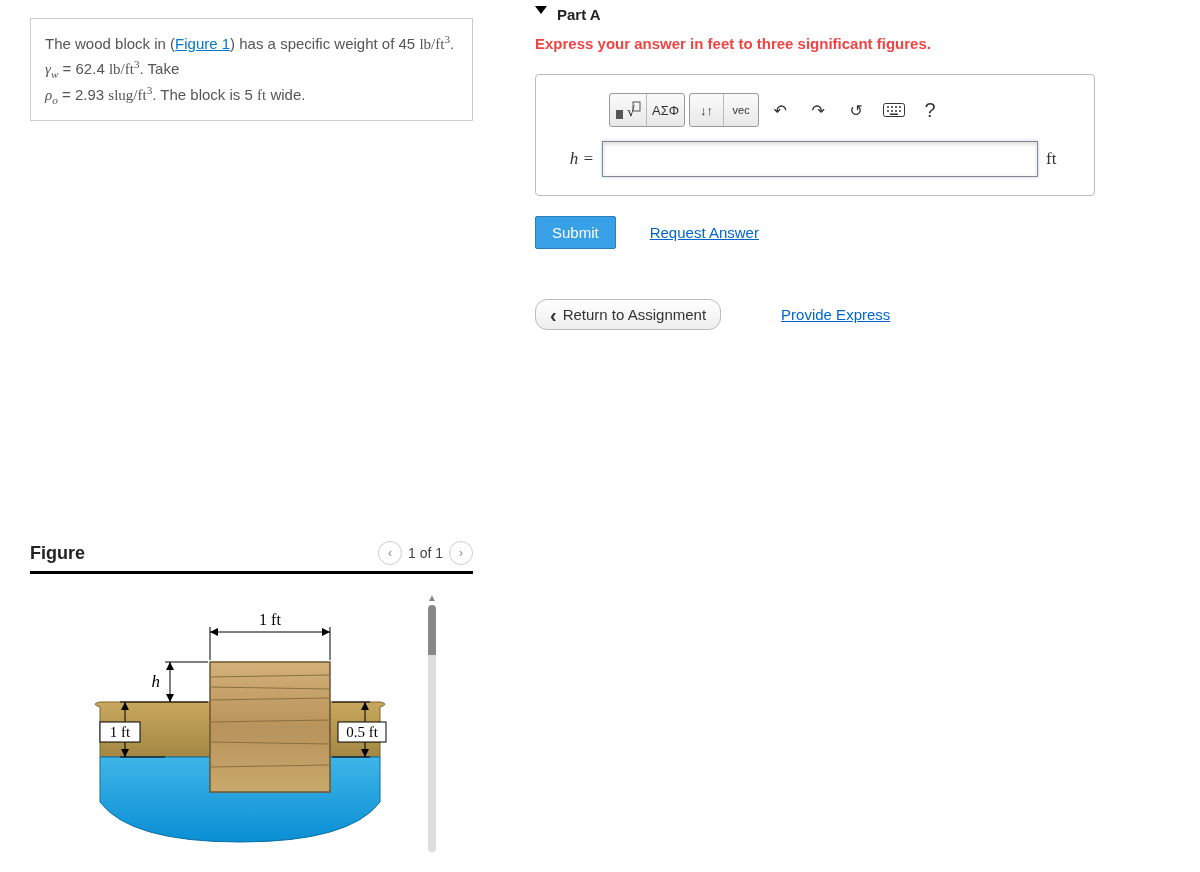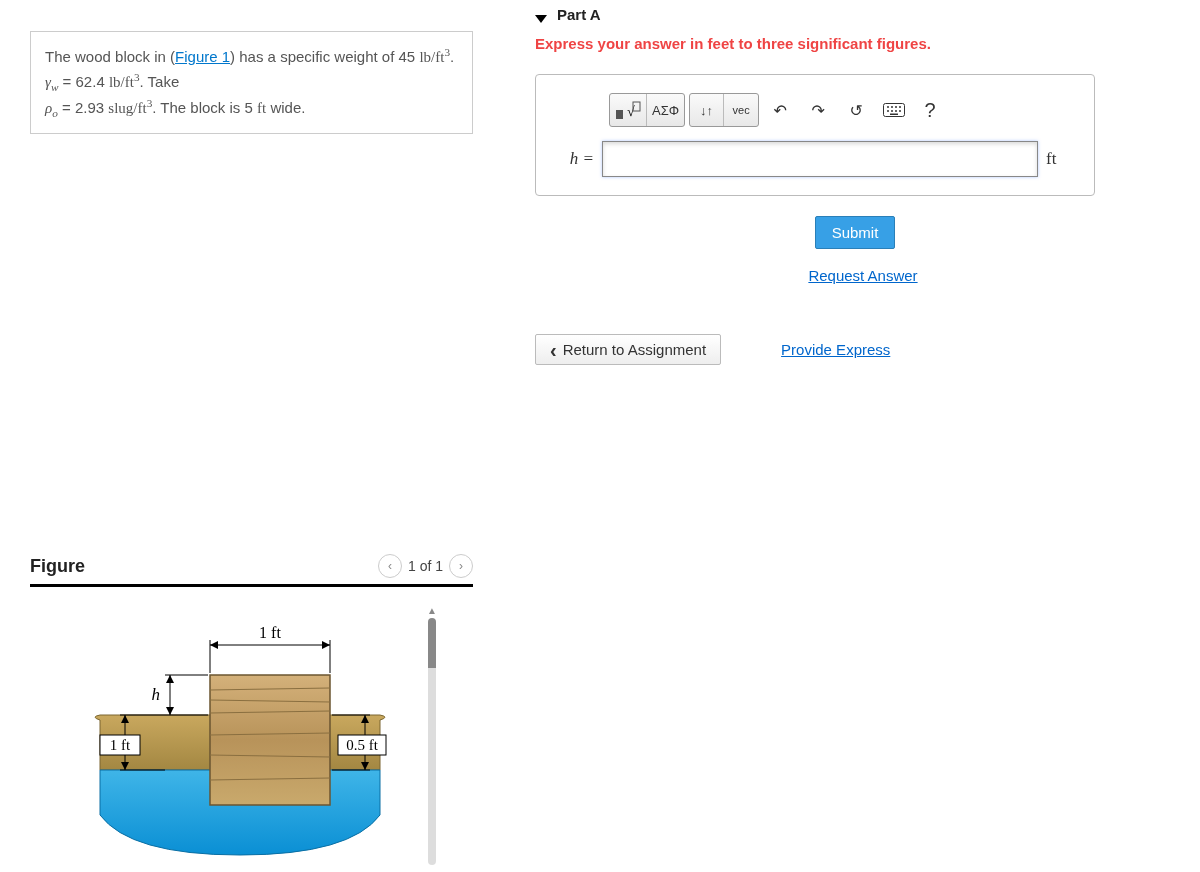--- a/index.html
+++ b/index.html
@@ -65,7 +65,7 @@
   
   
   .part-header {
-    display: flex; align-items: flex-end; gap: 10px;
+    display: flex; align-items: flex-start; gap: 10px;
     font-weight: bold; font-size: 15px;
     padding: 6px 0 12px 0;
     color: #222;

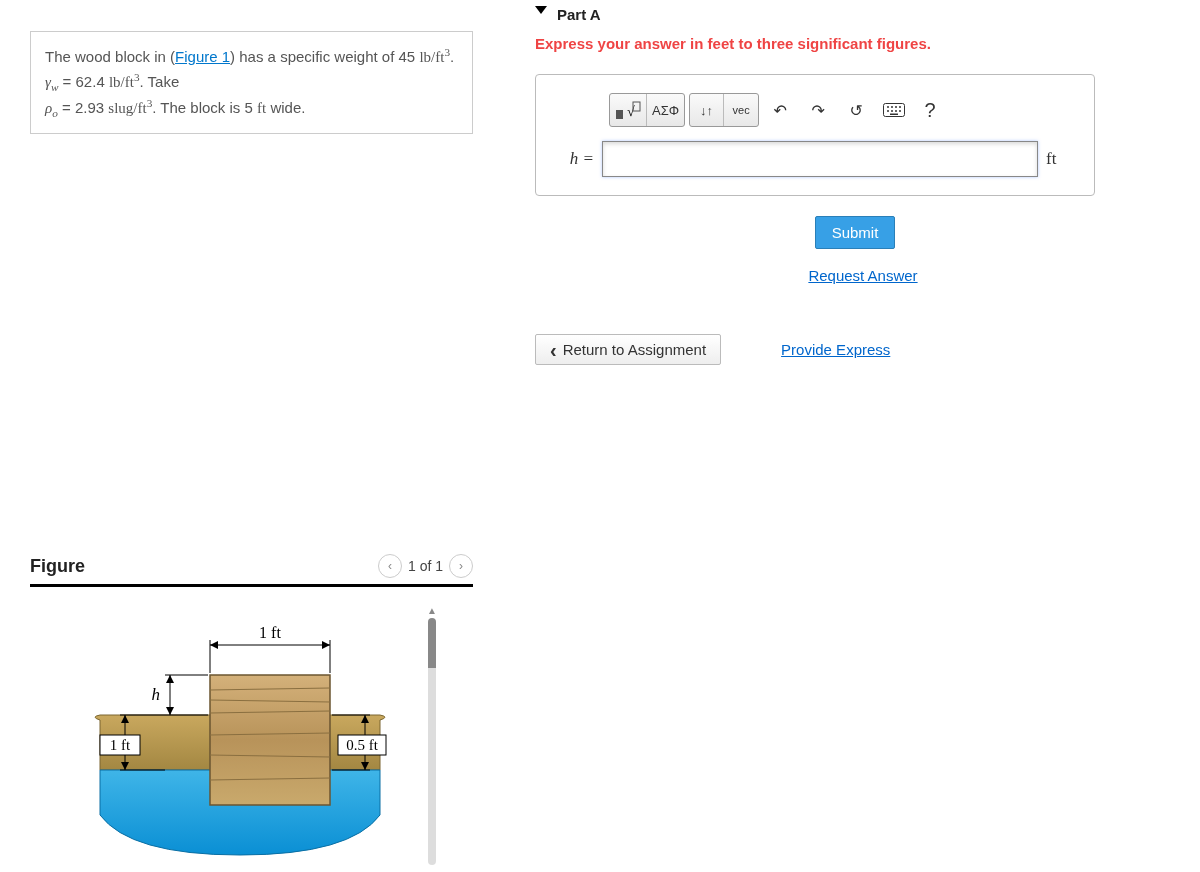--- a/index.html
+++ b/index.html
@@ -25,7 +25,6 @@
     font-size: 15px;
     line-height: 1.45;
     color: #555;
-    margin-top: 13px;
   }
   .problem-box a { color: #0077cc; text-decoration: underline; }
   .var-it { font-style: italic; font-family: 'Times New Roman', serif; }

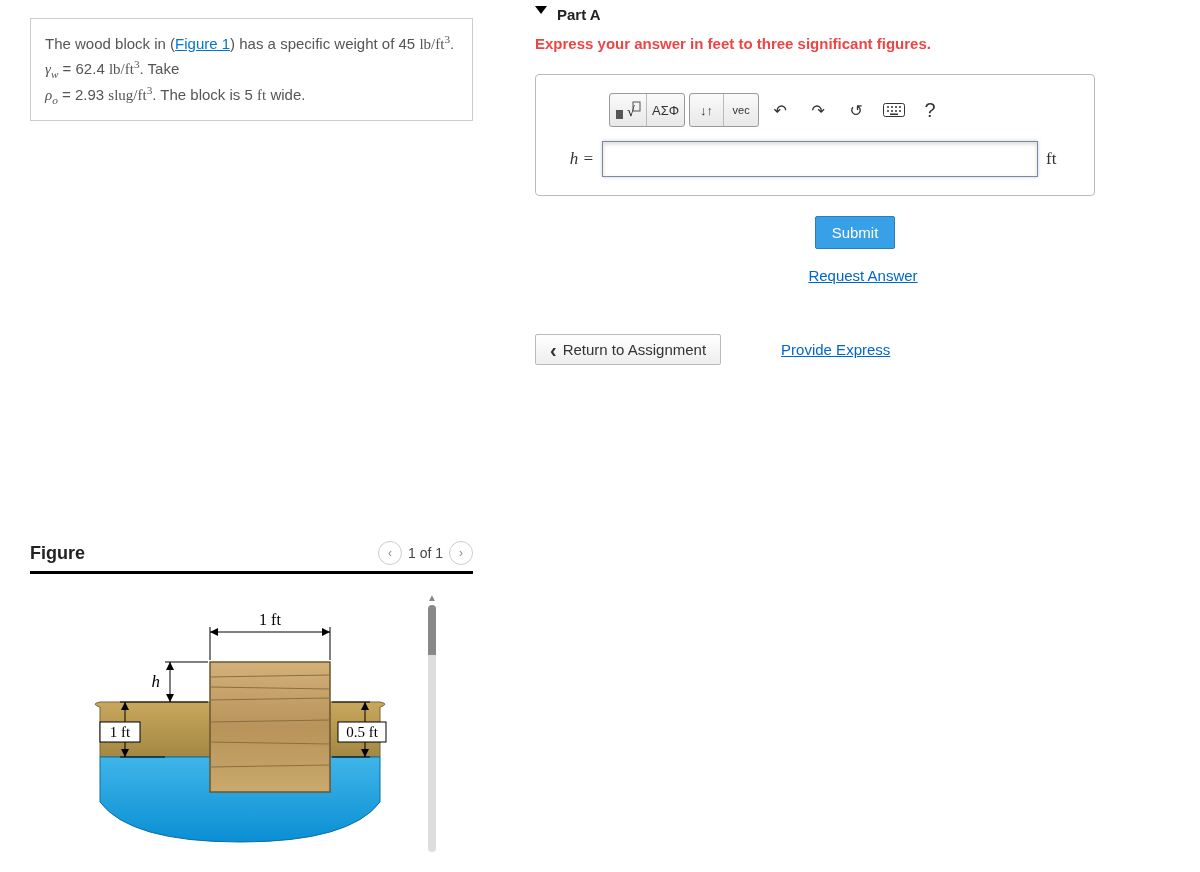--- a/index.html
+++ b/index.html
@@ -121,7 +121,7 @@
   }
   .unit-label { font-family:'Times New Roman',serif; font-size:17px; width:30px;}
   
-  .action-row { margin-top: 20px; display:flex; gap:18px; align-items:center;flex-direction:column;}
+  .action-row { margin-top: 20px; display:flex; gap:18px; align-items:center;}
   .submit-btn {
     background:#37a0e6;
     color:#fff;

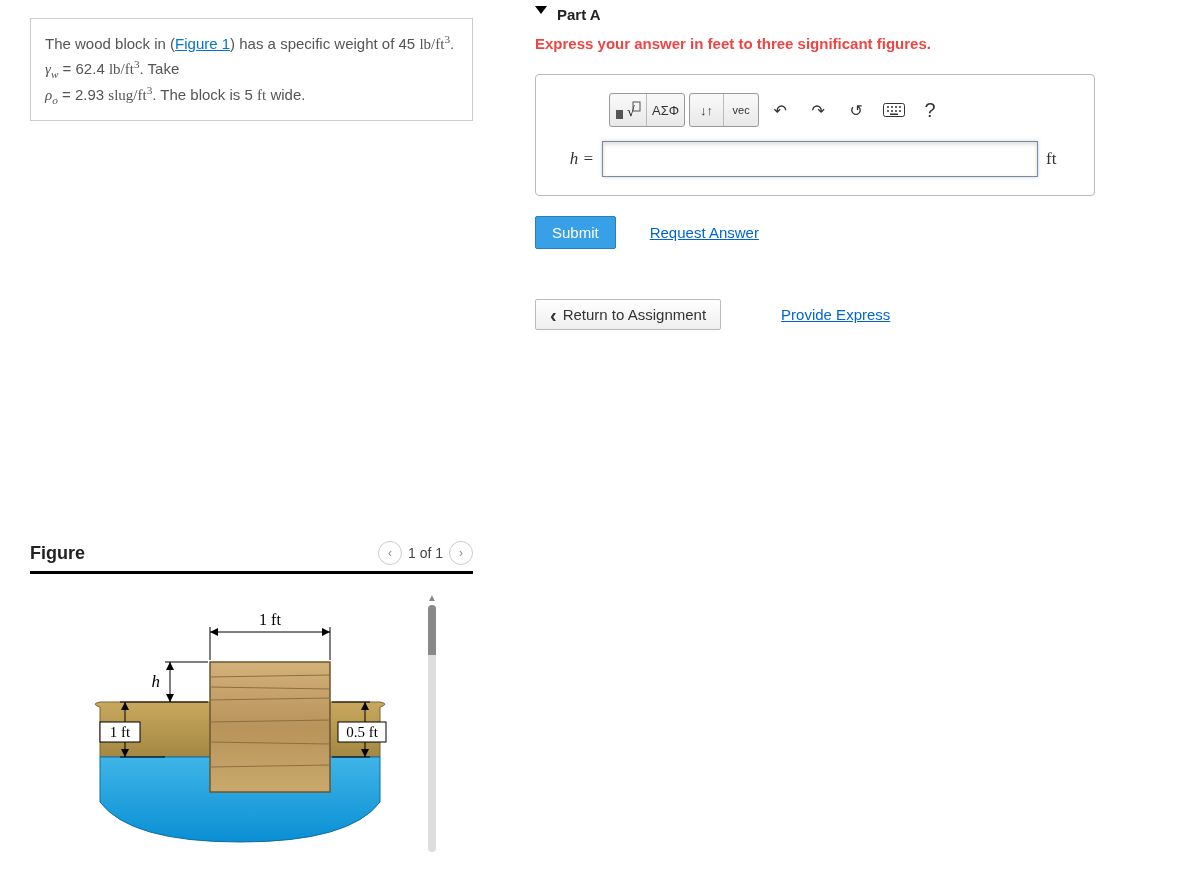--- a/index.html
+++ b/index.html
@@ -140,7 +140,7 @@
     padding:6px 14px;
     font-size:15px;
     color:#333;
-    border-radius:2px;
+    border-radius:12px;
     cursor:pointer;
     display:flex;align-items:center;gap:6px;
   }

